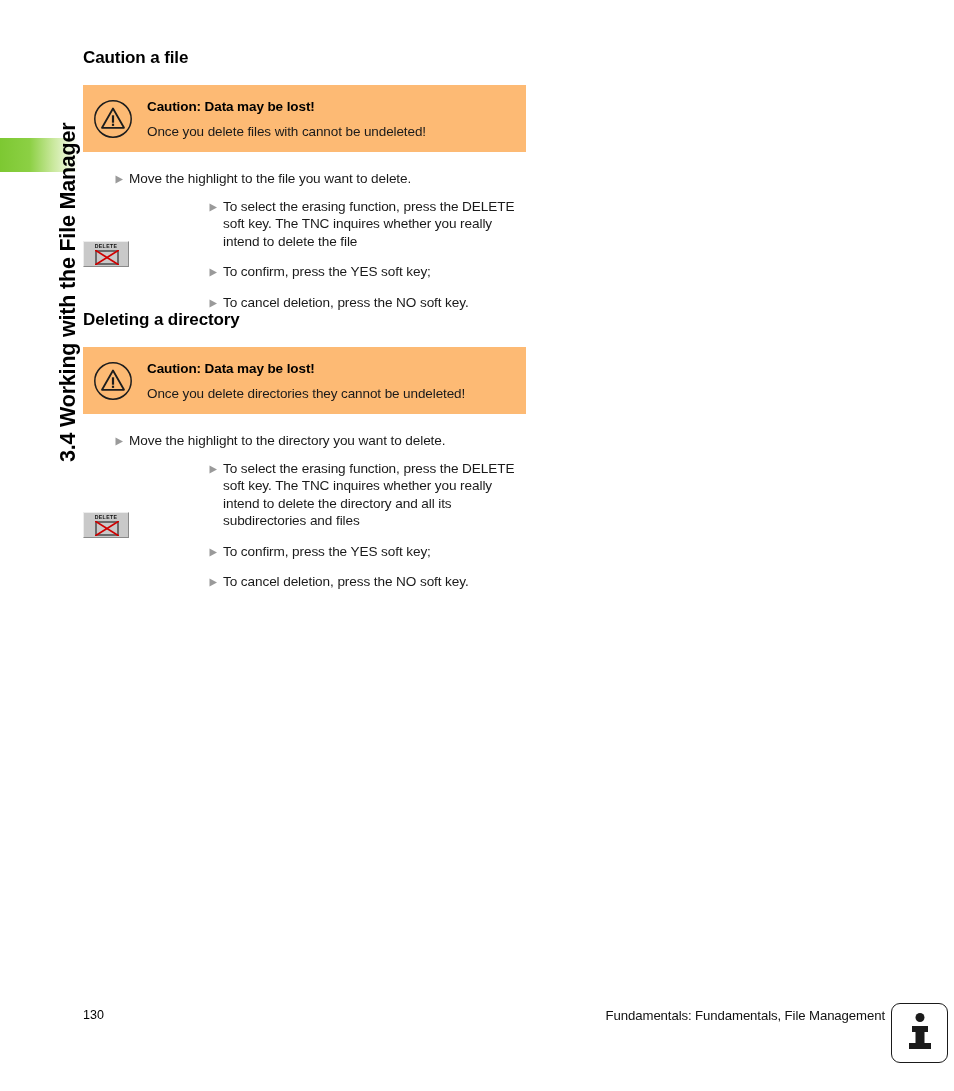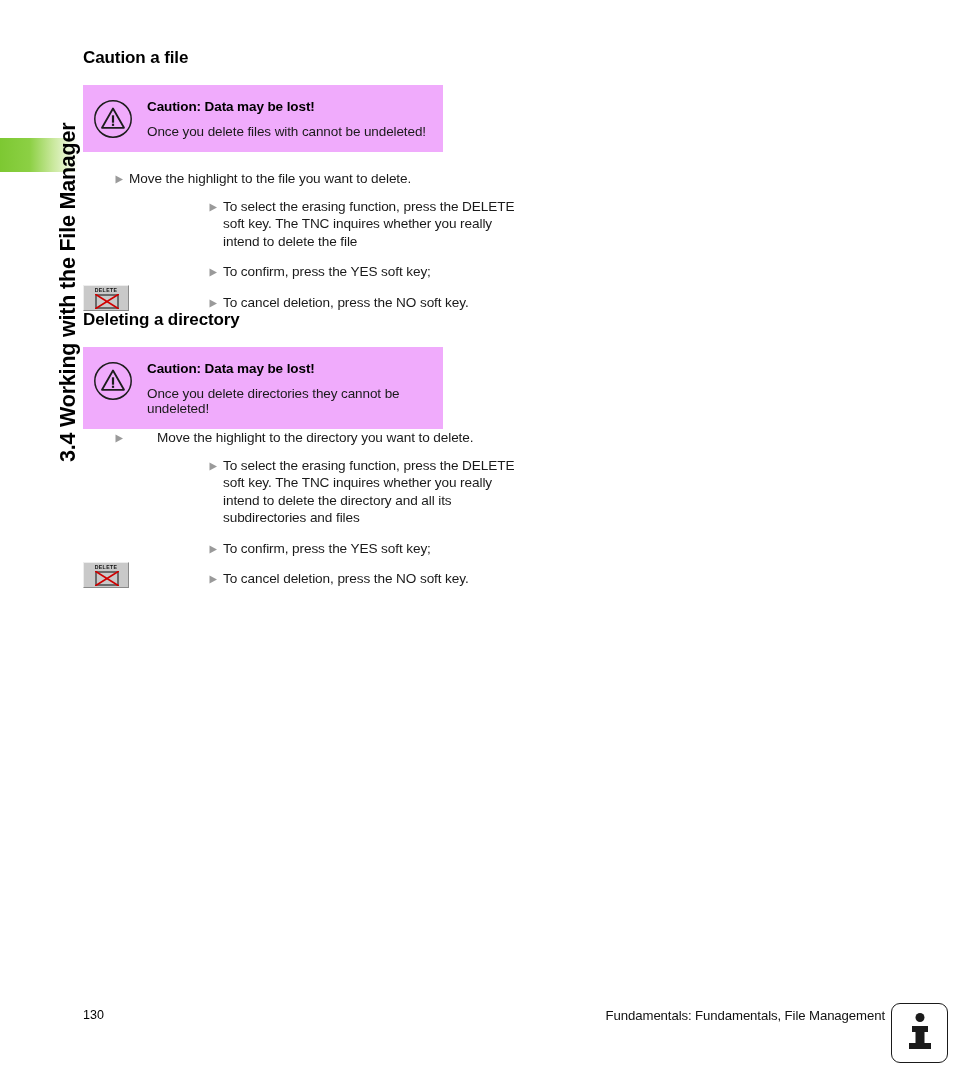--- a/index.html
+++ b/index.html
@@ -63,8 +63,8 @@
 
   
   .note-box {
-    background: #f0abfc;
-    width: 360px;
+    background: #fdba74;
+    width: 443px;
     box-sizing: border-box;
     padding: 12px 10px 13px 10px;
     display: flex;

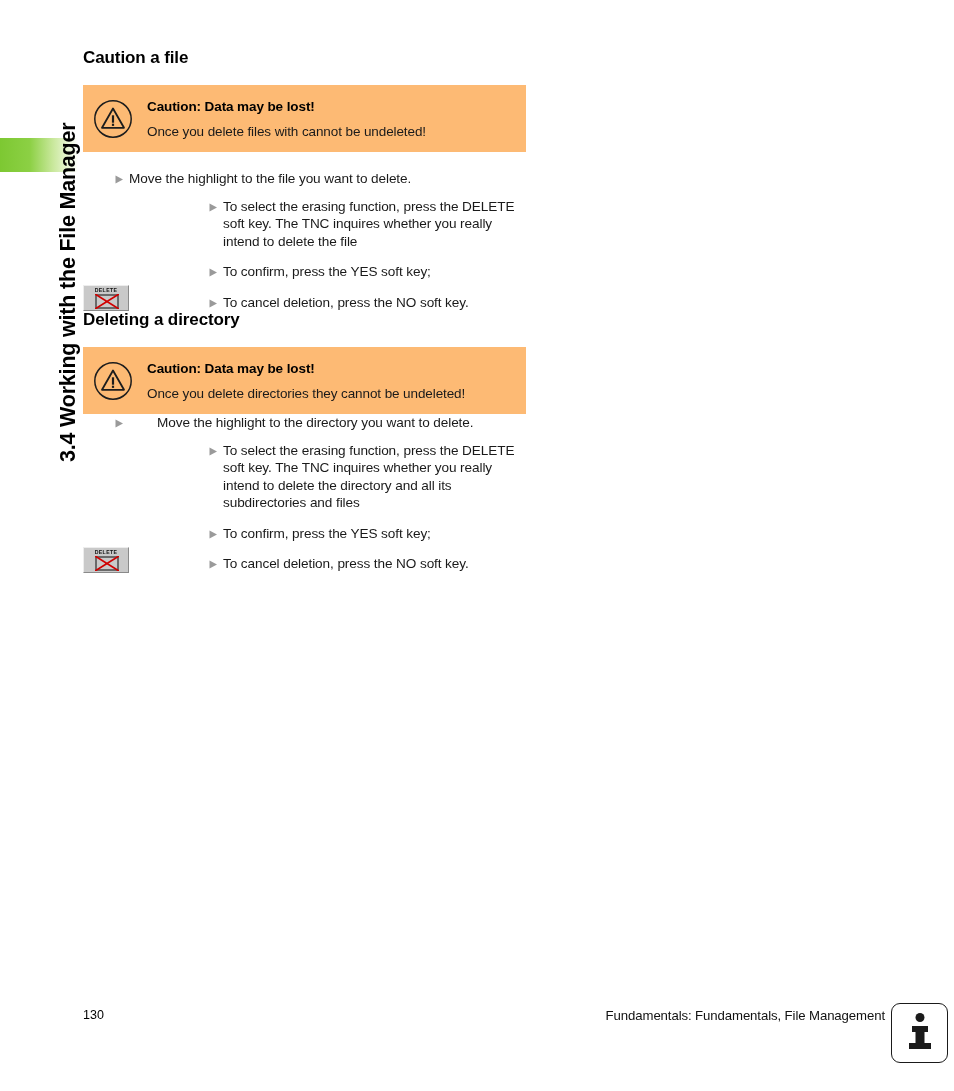--- a/index.html
+++ b/index.html
@@ -116,7 +116,7 @@
   .softkey-block {
     position: relative;
     display: flex;
-    align-items: flex-end;
+    align-items: center;
   }
   .softkey-col {
     flex: 0 0 auto;

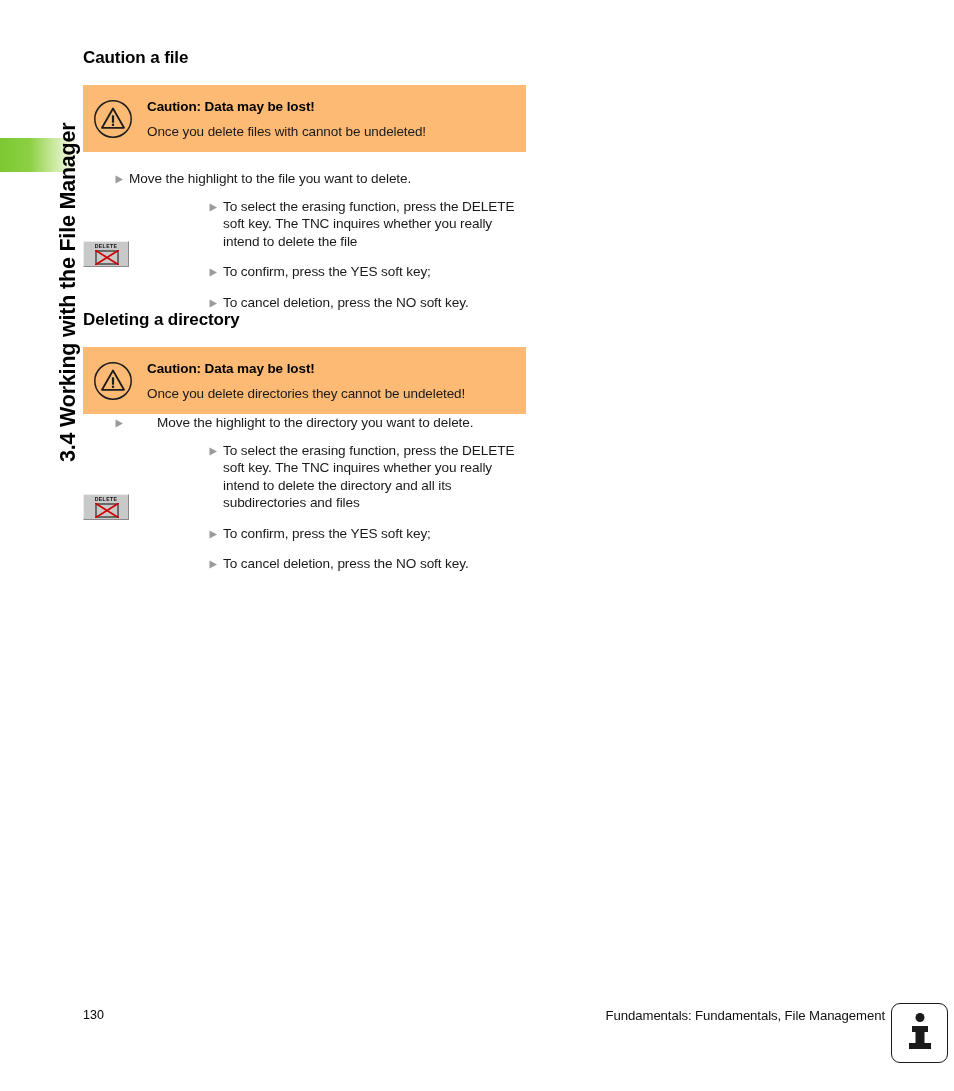--- a/index.html
+++ b/index.html
@@ -325,7 +325,7 @@
       </div>
     </div>
 
-    <div class="bullet-row" style="gap:28px;">
+    <div class="bullet-row" style="margin-top:18px;">
       <span class="tri">
         <svg width="9" height="9" viewBox="0 0 9 9">
             <path d="M0.5 0.5 L8 4.5 L0.5 8.5 Z" fill="#9a9a9a"></path>

